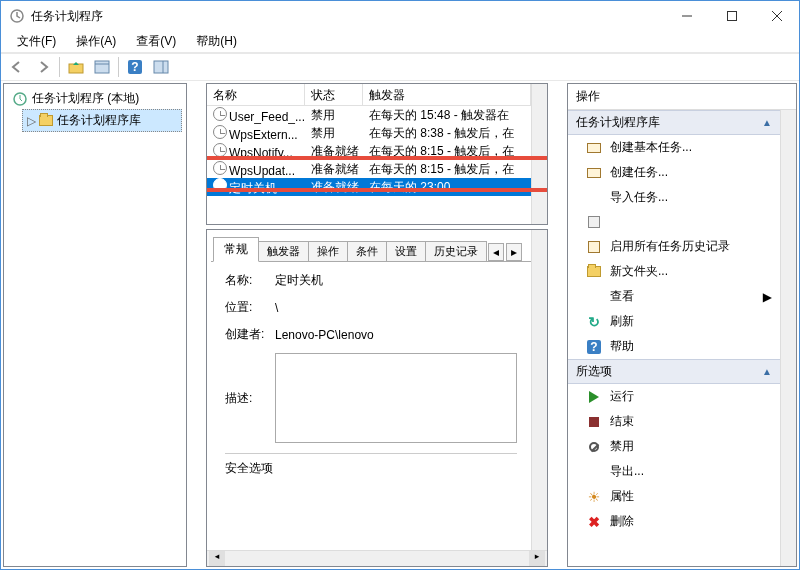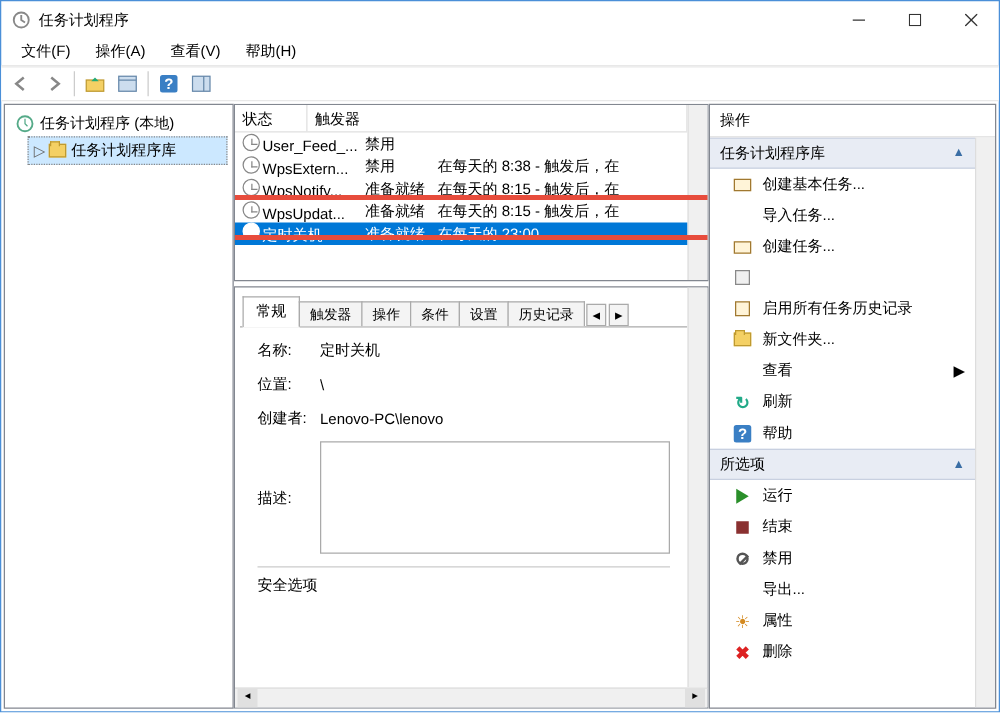--- a/index.html
+++ b/index.html
@@ -15,7 +15,7 @@
 .toolbar { height: 28px; display: flex; align-items: center; padding: 0 4px; gap: 2px; border-top: 1px solid #e8e8e8; border-bottom: 1px solid #e8e8e8; background: #fff;}
 .tool-btn { width: 24px; height: 22px; display: flex; align-items: center; justify-content: center; border: 1px solid transparent; }
 .tool-sep { width: 1px; height: 20px; background: #ccc; margin: 0 2px; }
-.content { flex: 1; display: flex; padding: 2px; gap: 0; overflow: hidden; }
+.content { flex: 1; display: flex; padding: 2px; gap: 19px; overflow: hidden; }
 .left-pane { width: 184px; border: 1px solid #828790; background: #fff; padding: 4px; }
 .tree-item { display: flex; align-items: center; gap: 4px; padding: 2px 4px; }
 .tree-item.selected { background: #cce8ff; border: 1px dotted #888; }

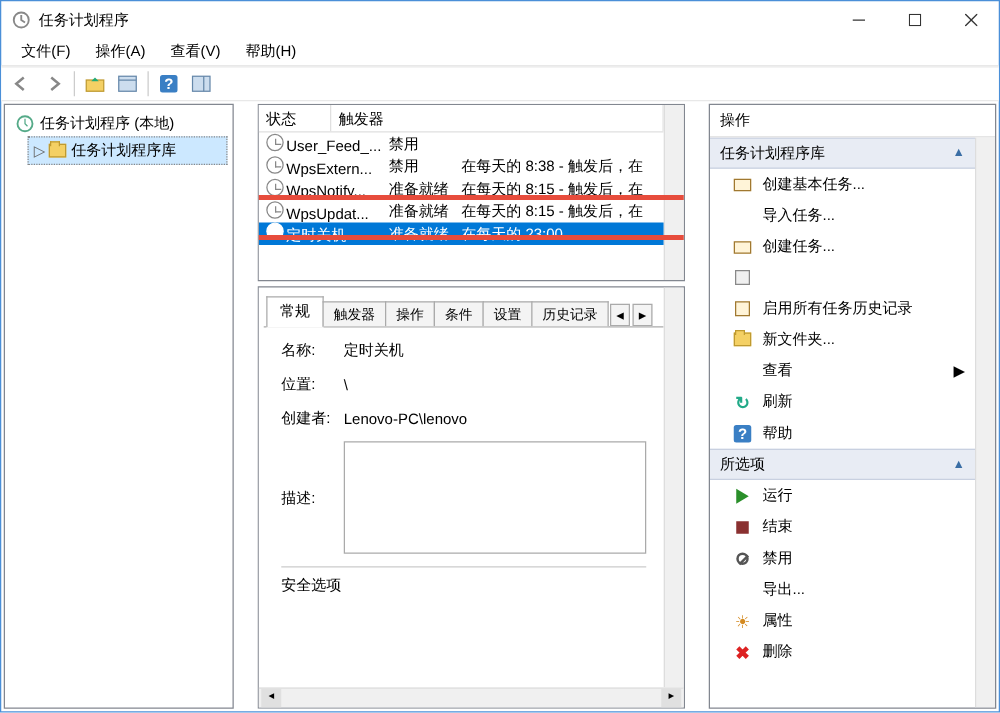--- a/index.html
+++ b/index.html
@@ -167,6 +167,7 @@
         <div style="display:flex; flex:1; overflow:hidden;">
           <div style="flex:1; display:flex; flex-direction:column; overflow:hidden;">
             <div class="list-header">
+              <div class="col-name">名称</div>
               <div class="col-state">状态</div>
               <div class="col-trigger">触发器</div>
             </div>

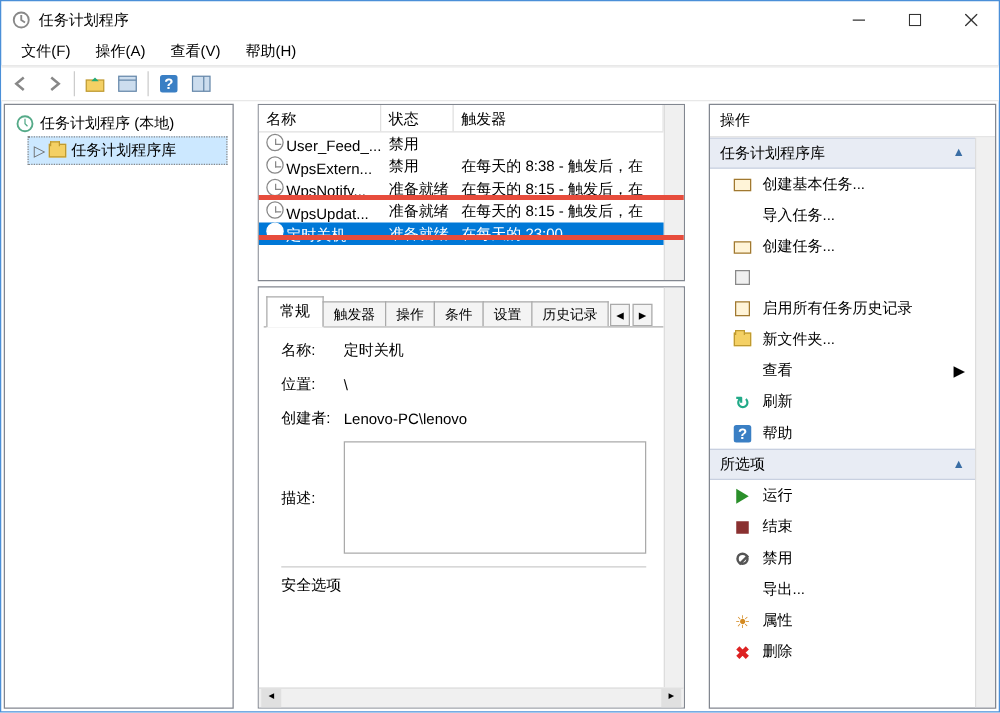--- a/index.html
+++ b/index.html
@@ -175,6 +175,7 @@
               <div class="list-row">
                 <div class="col-name"><span class="task-icon"></span><span>User_Feed_...</span></div>
                 <div class="col-state">禁用</div>
+                <div class="col-trigger">在每天的 15:48 - 触发器在</div>
               </div>
               <div class="list-row">
                 <div class="col-name"><span class="task-icon"></span><span>WpsExtern...</span></div>

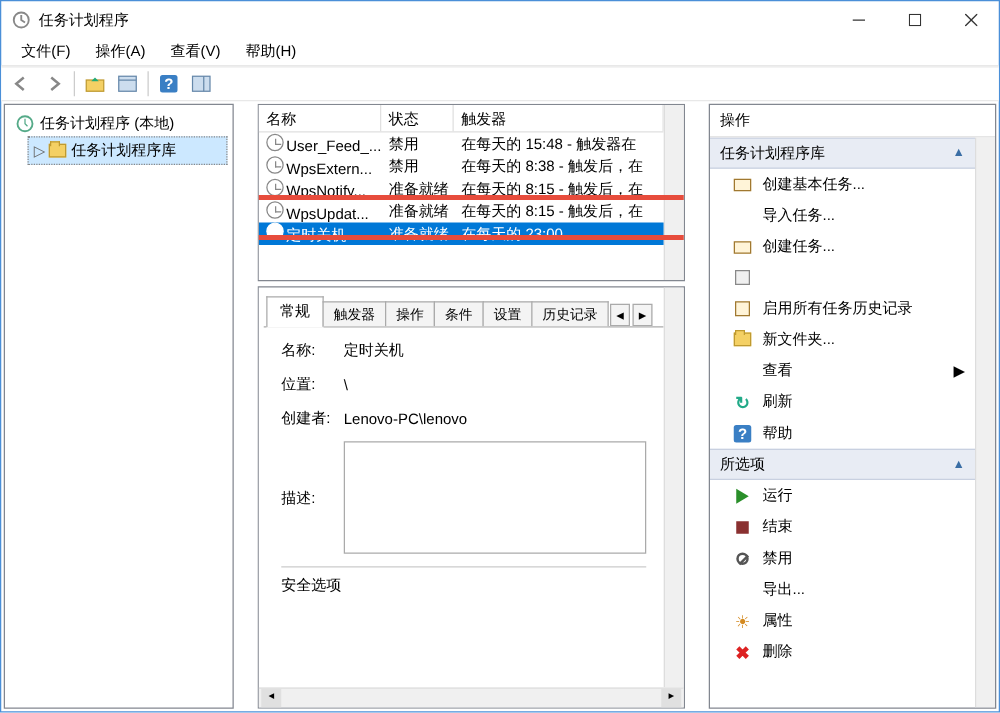--- a/index.html
+++ b/index.html
@@ -263,14 +263,14 @@
               <span>创建基本任务...</span>
             </div>
           <div class="action-item">
+              <span class="action-icon">
+                <span class="ic-task"></span>
+              </span>
+              <span>创建任务...</span>
+            </div>
+          <div class="action-item">
               <span class="action-icon"></span>
               <span>导入任务...</span>
-            </div>
-          <div class="action-item">
-              <span class="action-icon">
-                <span class="ic-task"></span>
-              </span>
-              <span>创建任务...</span>
             </div>
           <div class="action-item">
               <span class="action-icon">

